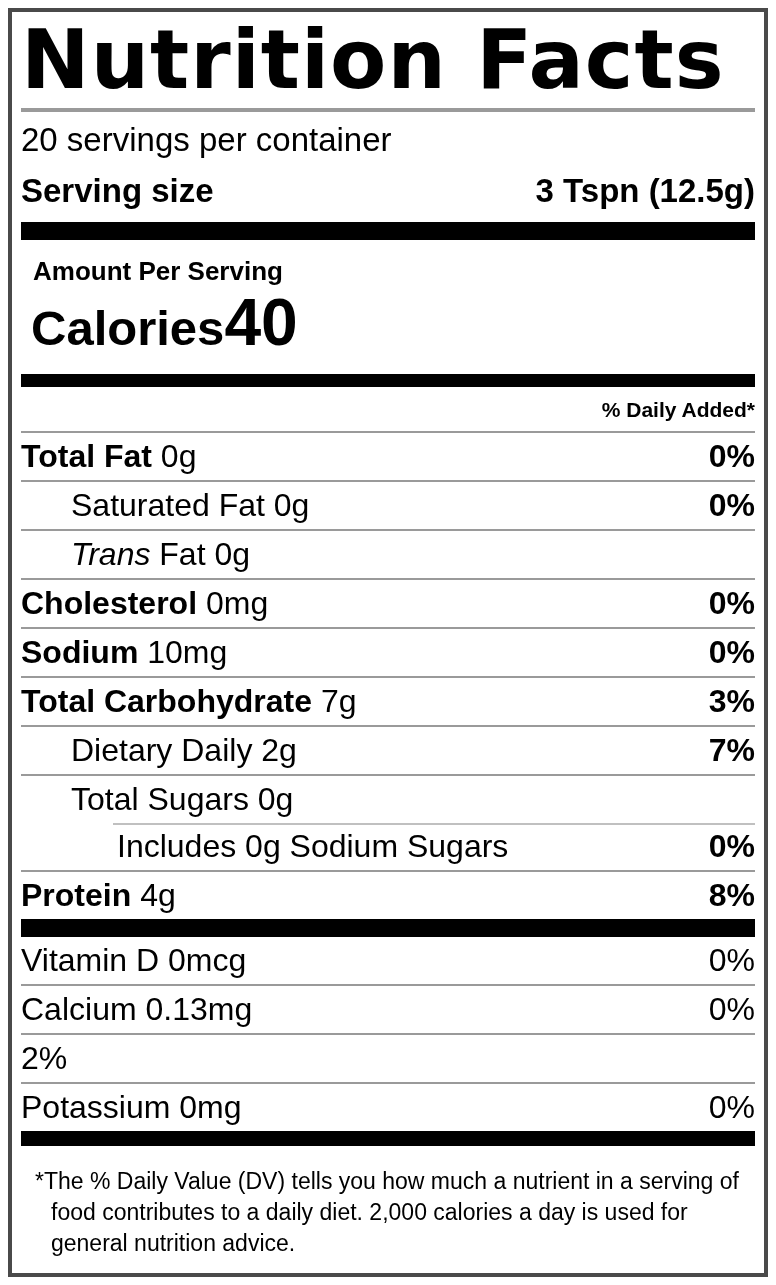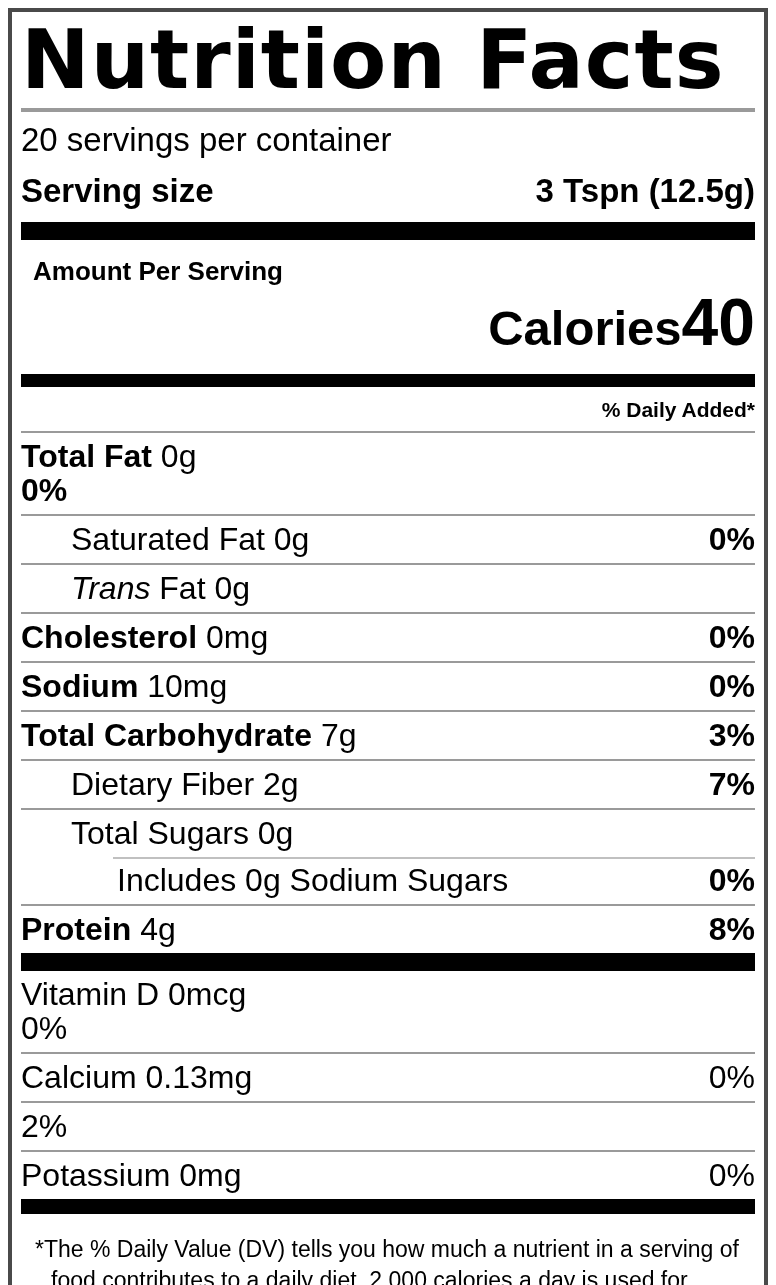--- a/index.html
+++ b/index.html
@@ -63,7 +63,7 @@
   }
   .calories-row {
     display: flex;
-    justify-content: flex-end;
+    justify-content: flex-start;
     align-items: baseline;
     padding-left: 10px;
     margin-top: 2px;

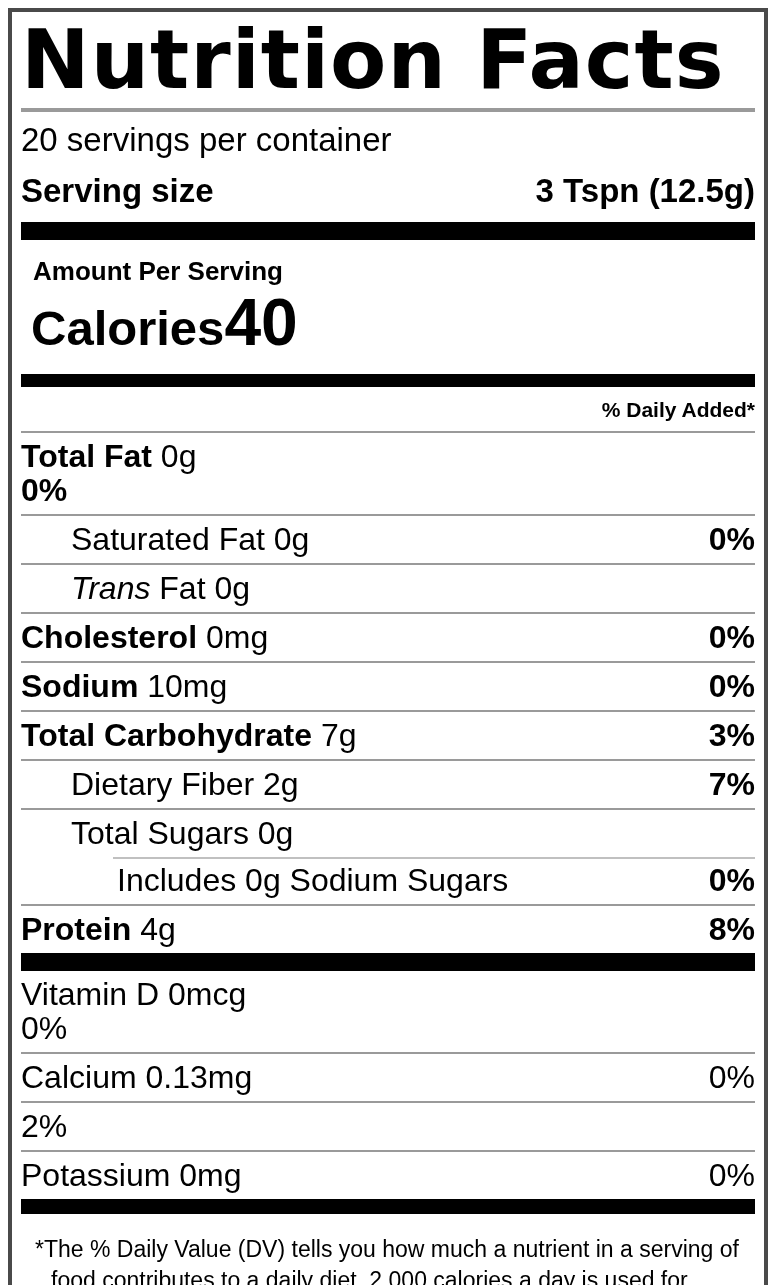--- a/index.html
+++ b/index.html
@@ -90,7 +90,7 @@
     border-top: 2px solid #9a9a9a;
   }
   .rows .row:first-child,
-  .vitamins .row:first-child { border-top: none; flex-direction: column; }
+  .vitamins .row:first-child { border-top: none; }
   .row.indent-1 { padding-left: 50px; }
   .row.indent-2 { padding-left: 96px; }
   .row.div-indent { border-top: none; position: relative; }

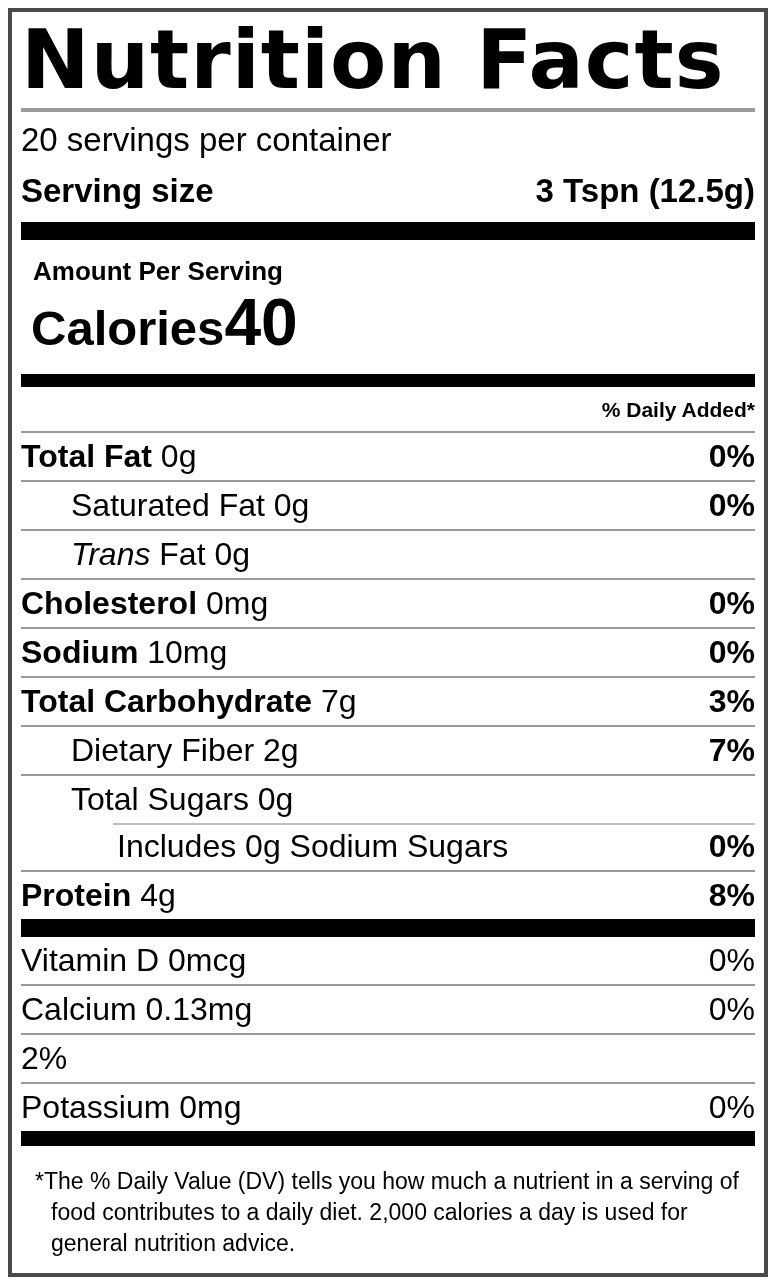--- a/index.html
+++ b/index.html
@@ -165,7 +165,7 @@
         <span class="dv b">3%</span>
       </div>
       <div class="row indent-1">
-        <span class="nm"><span>Dietary Fiber</span> 2g</span>
+        <span class="nm"><span>Dietary Daily</span> 2g</span>
         <span class="dv b">7%</span>
       </div>
       <div class="row indent-1">

